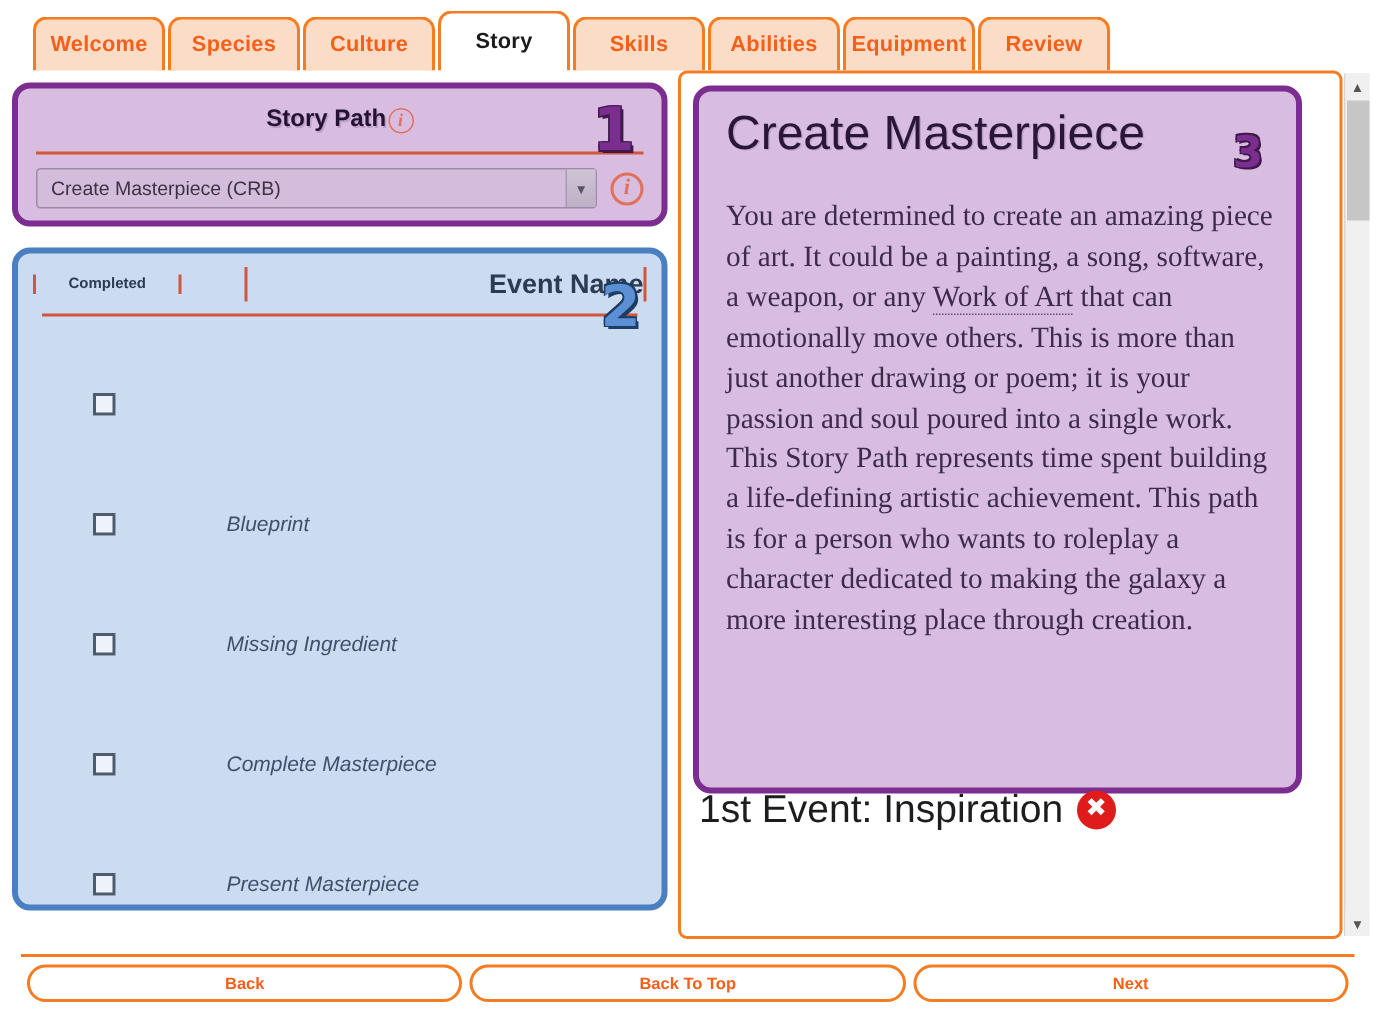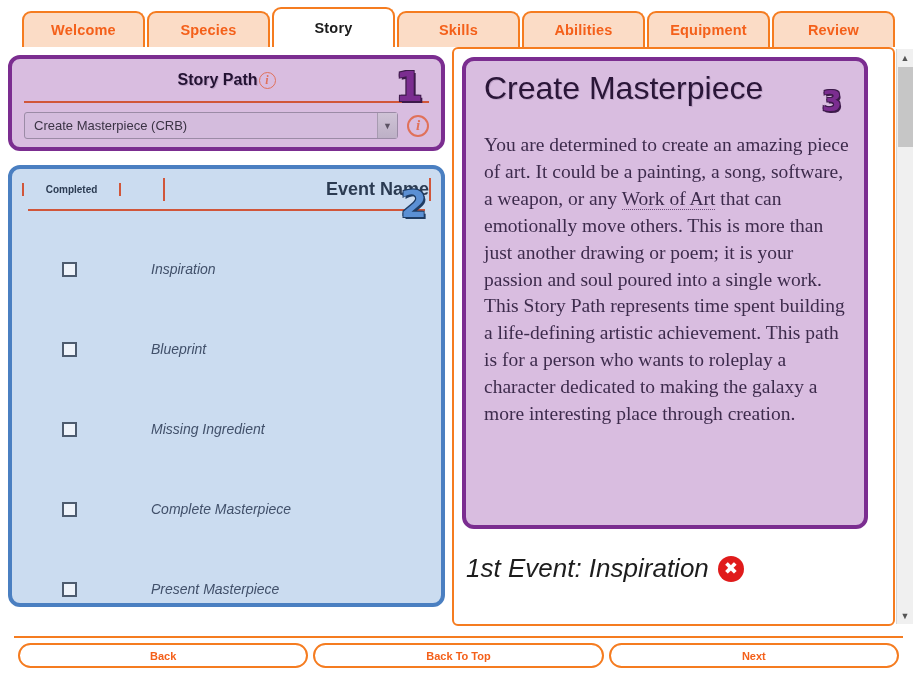--- a/index.html
+++ b/index.html
@@ -20,7 +20,7 @@
     position: absolute;
     top: 9px;
     left: 22px;
-    width: 873px;
+    width: 718px;
     height: 38px;
     display: flex;
     align-items: flex-end;

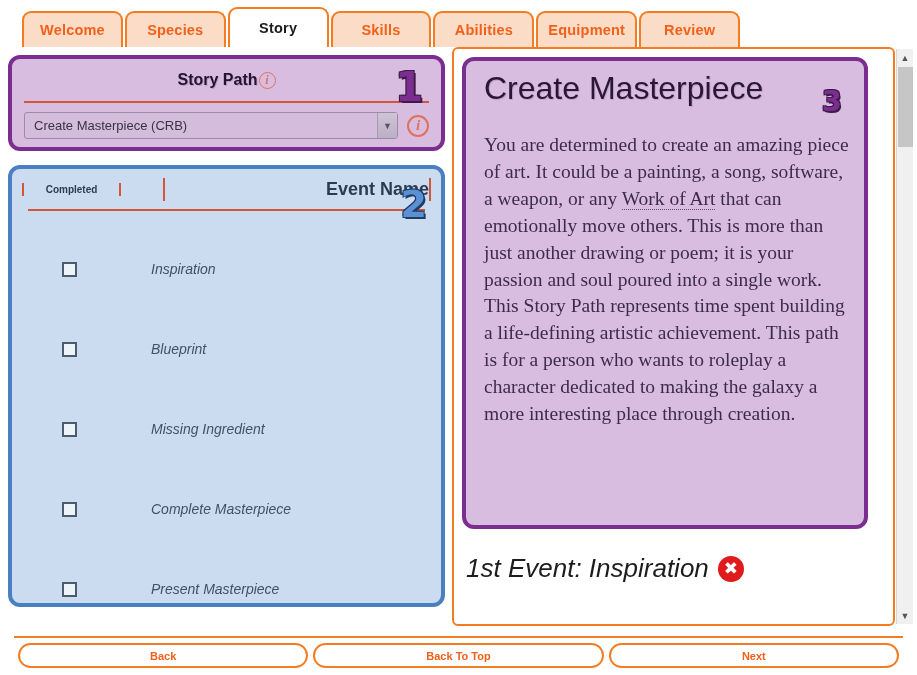--- a/index.html
+++ b/index.html
@@ -366,6 +366,9 @@
   <div class="tab">
       <span>Species</span>
     </div>
+  <div class="tab">
+      <span>Culture</span>
+    </div>
   <div class="tab active">
       <span>Story</span>
     </div>

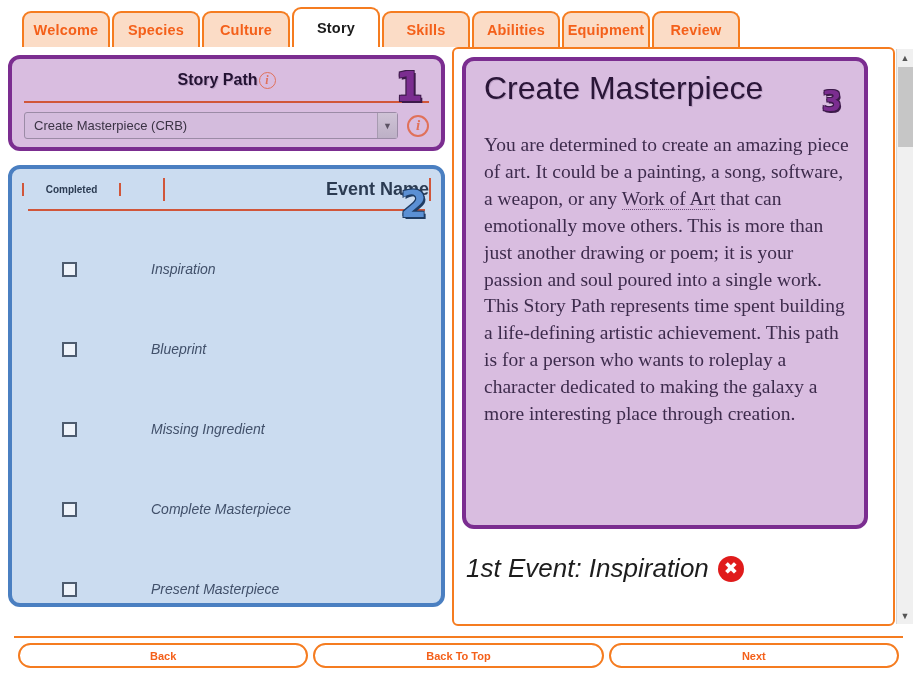--- a/index.html
+++ b/index.html
@@ -415,7 +415,6 @@
       <div class="ev-check-cell">
           <div class="ev-checkbox"></div>
         </div>
-      <div class="ev-name">Inspiration</div>
     </div>
     <div class="ev-row">
       <div class="ev-check-cell">

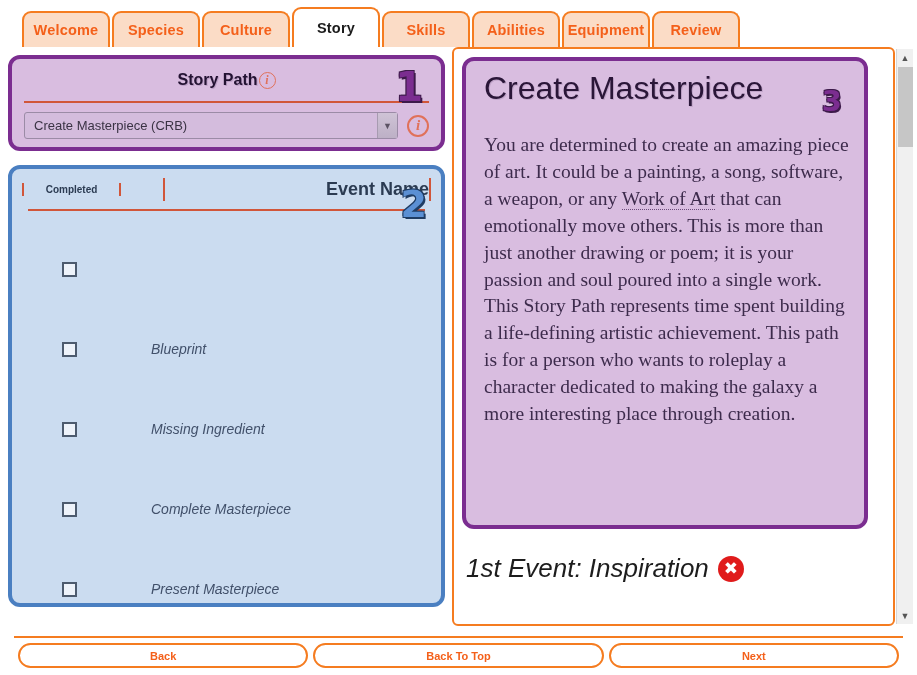--- a/index.html
+++ b/index.html
@@ -271,7 +271,7 @@
   }
   .event-line {
     position: absolute;
-    top: 504px;
+    top: 475px;
     left: 12px;
     width: 400px;
     display: flex;
@@ -279,7 +279,6 @@
     gap: 9px;
     font-size: 26px;
     color: #1d1d1d;
-    font-style: italic;
   }
   .x-icon {
     width: 26px; height: 26px;

